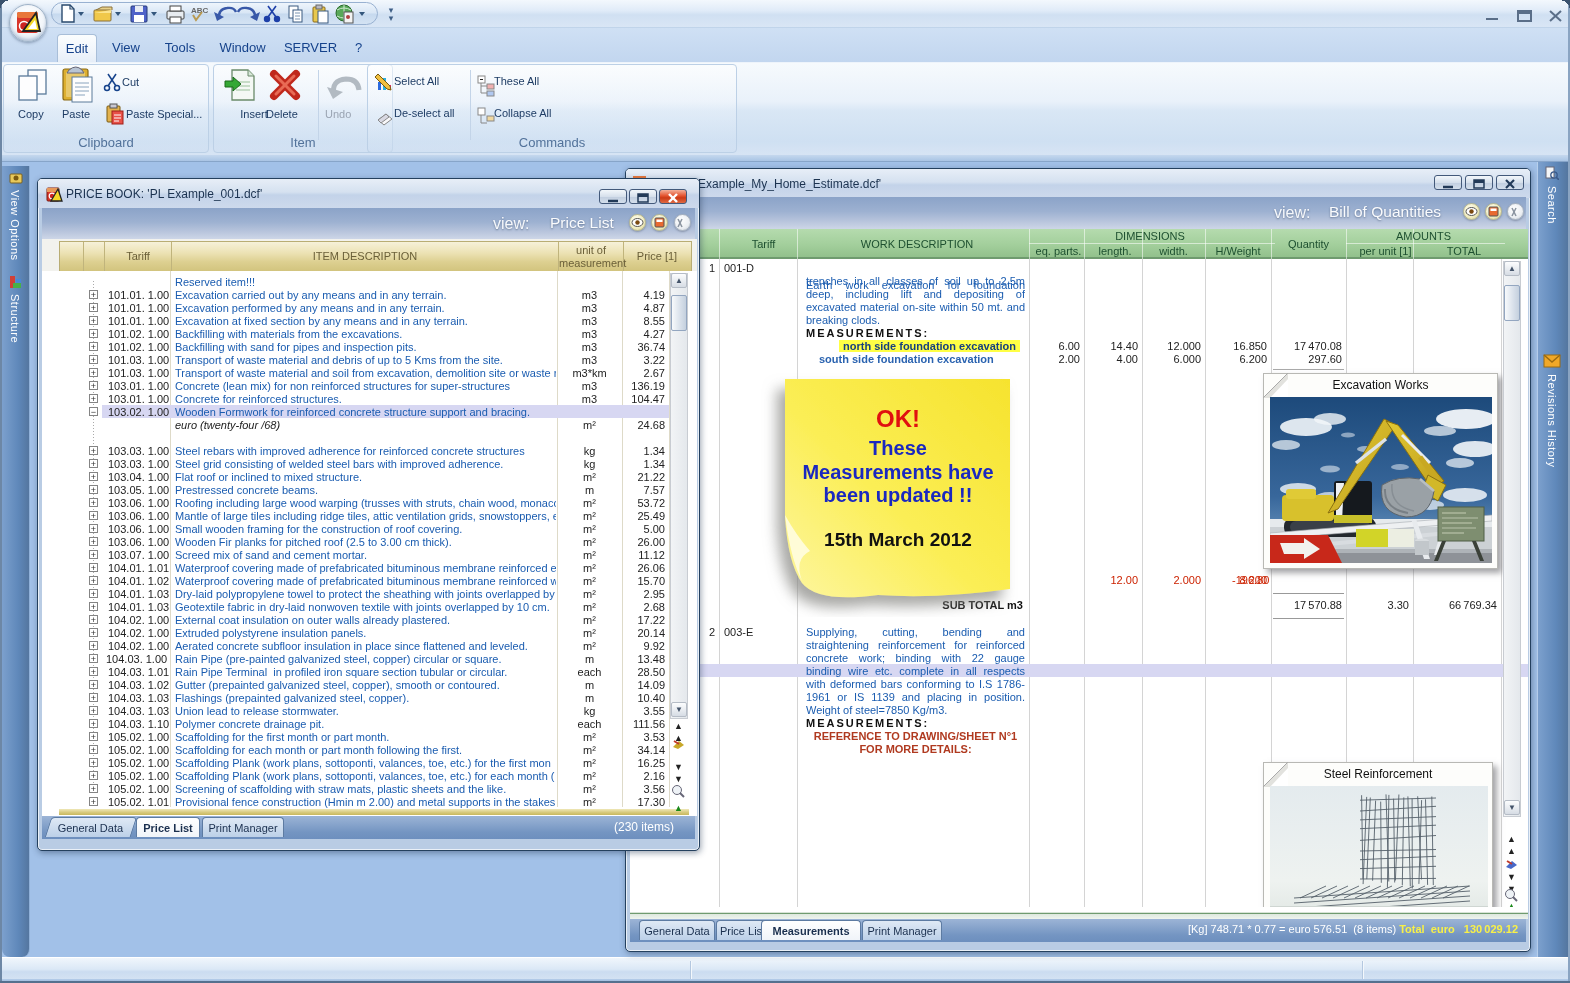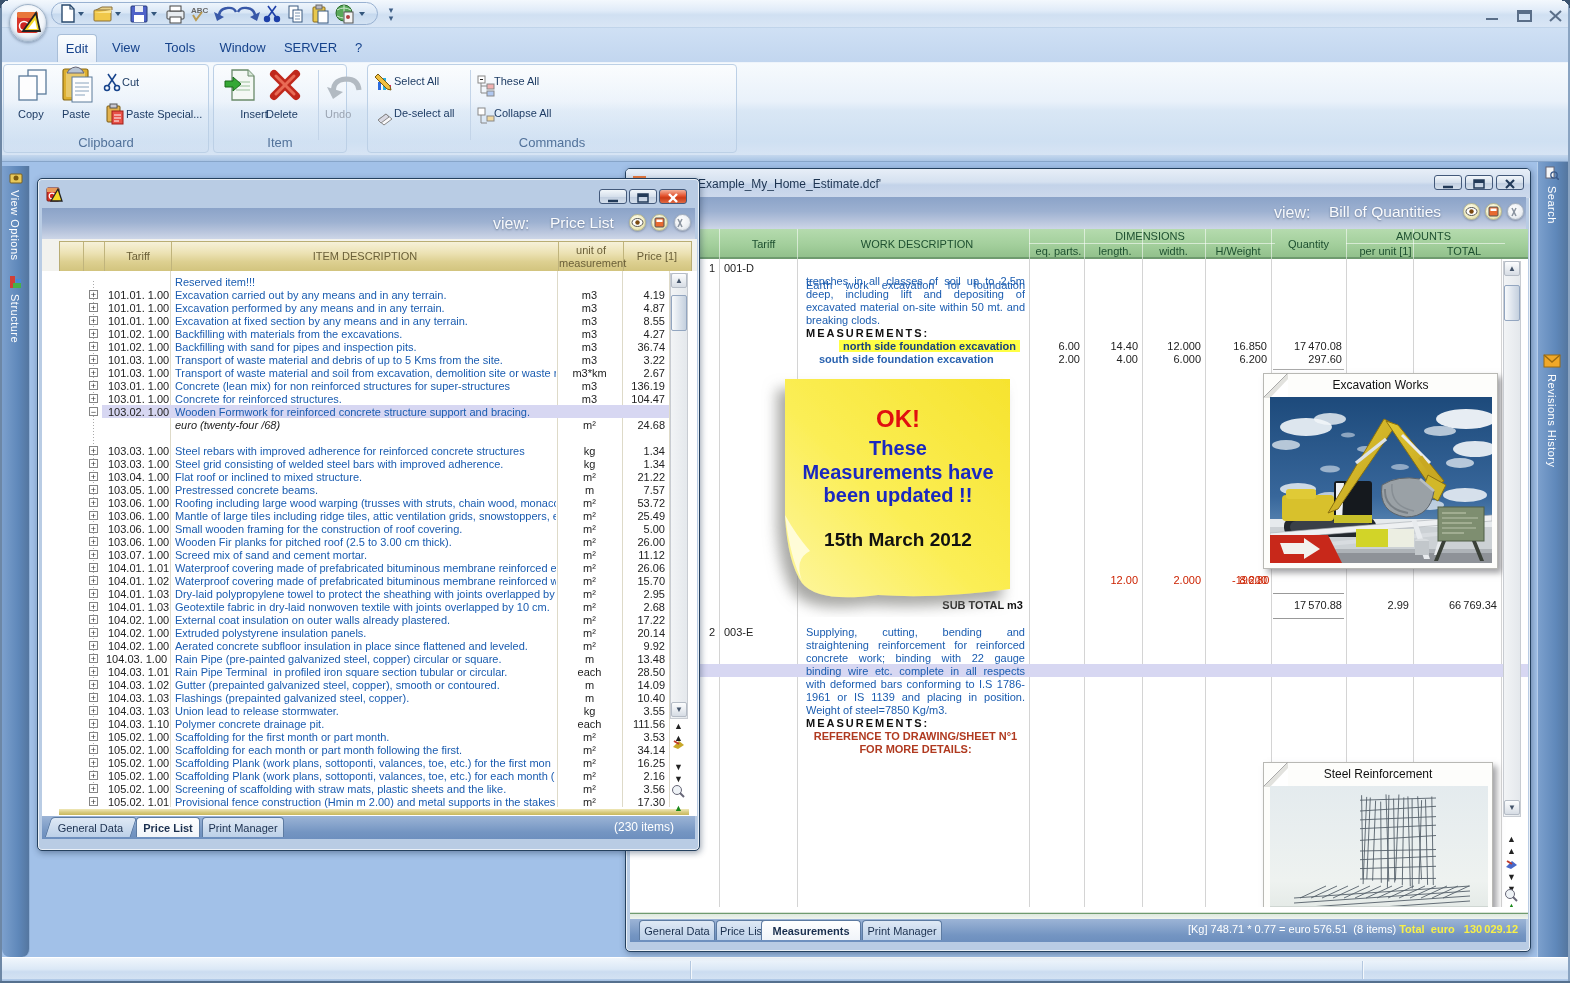--- a/index.html
+++ b/index.html
@@ -171,7 +171,7 @@
 <div class="rgroup" style="left:3px;top:64px;width:206px">
     <div class="rglabel">Clipboard</div>
   </div>
-<div class="rgroup" style="left:213px;top:64px;width:134px">
+<div class="rgroup" style="left:213px;top:64px;width:180px">
     <div class="rglabel">Item</div>
   </div>
 <div class="rgroup" style="left:367px;top:64px;width:370px">

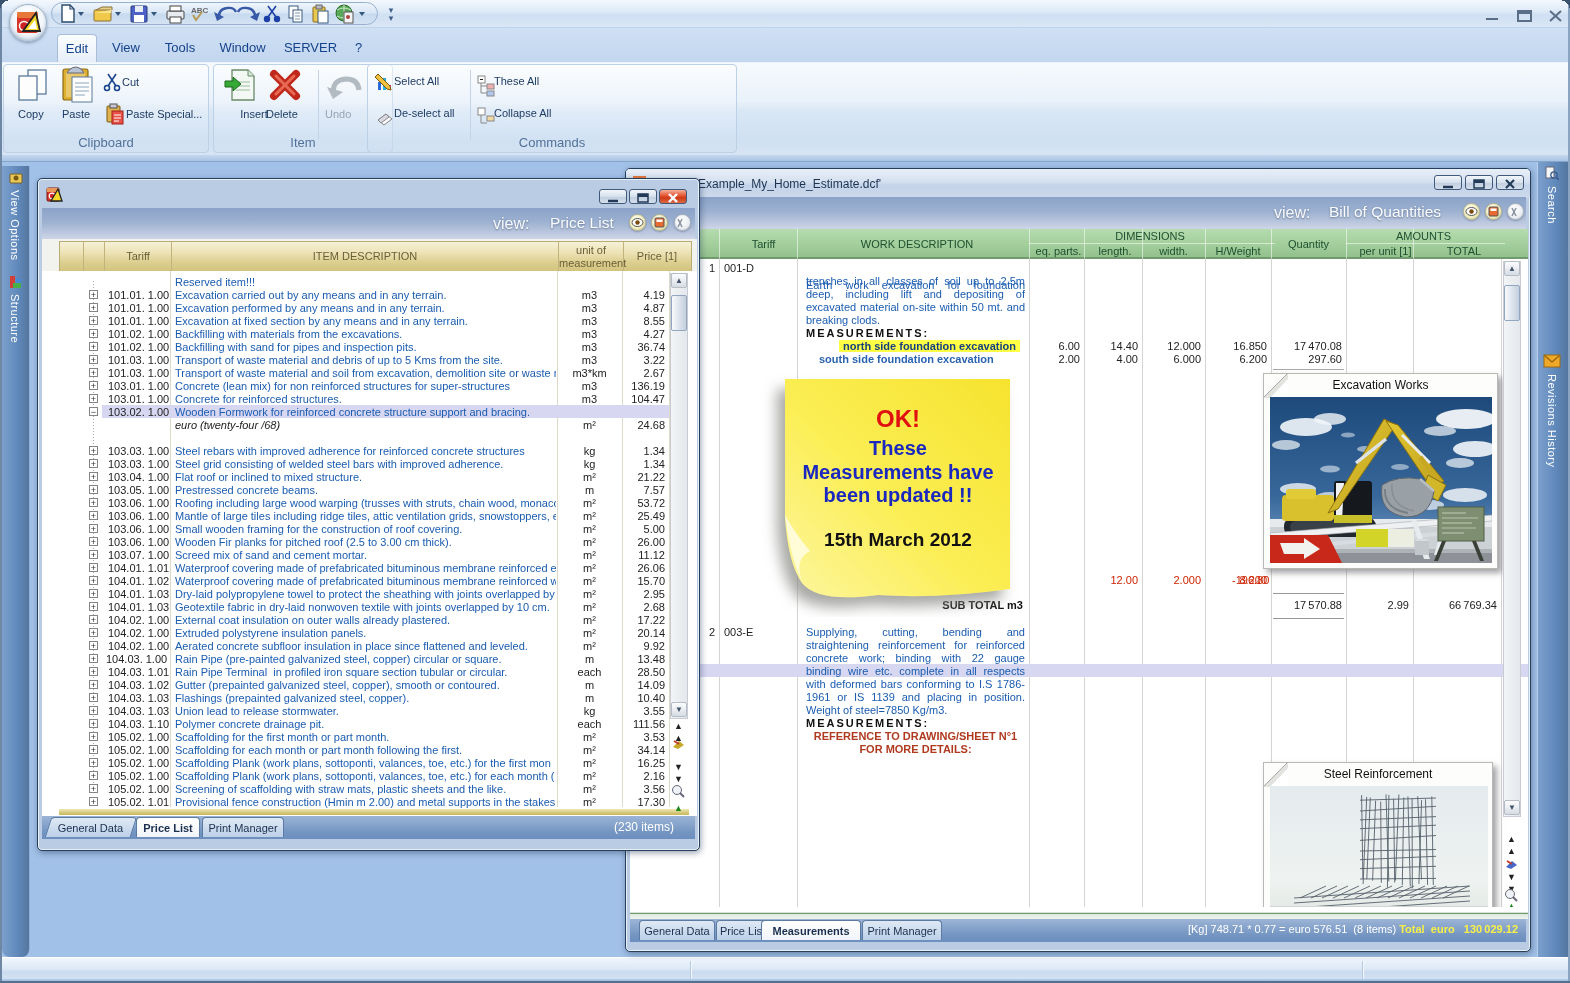--- a/index.html
+++ b/index.html
@@ -637,6 +637,9 @@
 </div>
 </div>
 <div class="win" style="left:37px;top:178px;width:663px;height:673px;z-index:20;background:#b9cce4">
+<div class="wtitle">
+      <div class="txt" style="left:28px">PRICE BOOK: 'PL Example_001.dcf'</div>
+    </div>
 <svg class="abs" style="left:8px;top:6px" width="18" height="18">
 <rect x="1" y="3" width="12" height="13" rx="1" fill="#d8352a" stroke="#7a1a10"></rect>
 <rect x="1" y="3" width="12" height="4" fill="#e8995a"></rect>

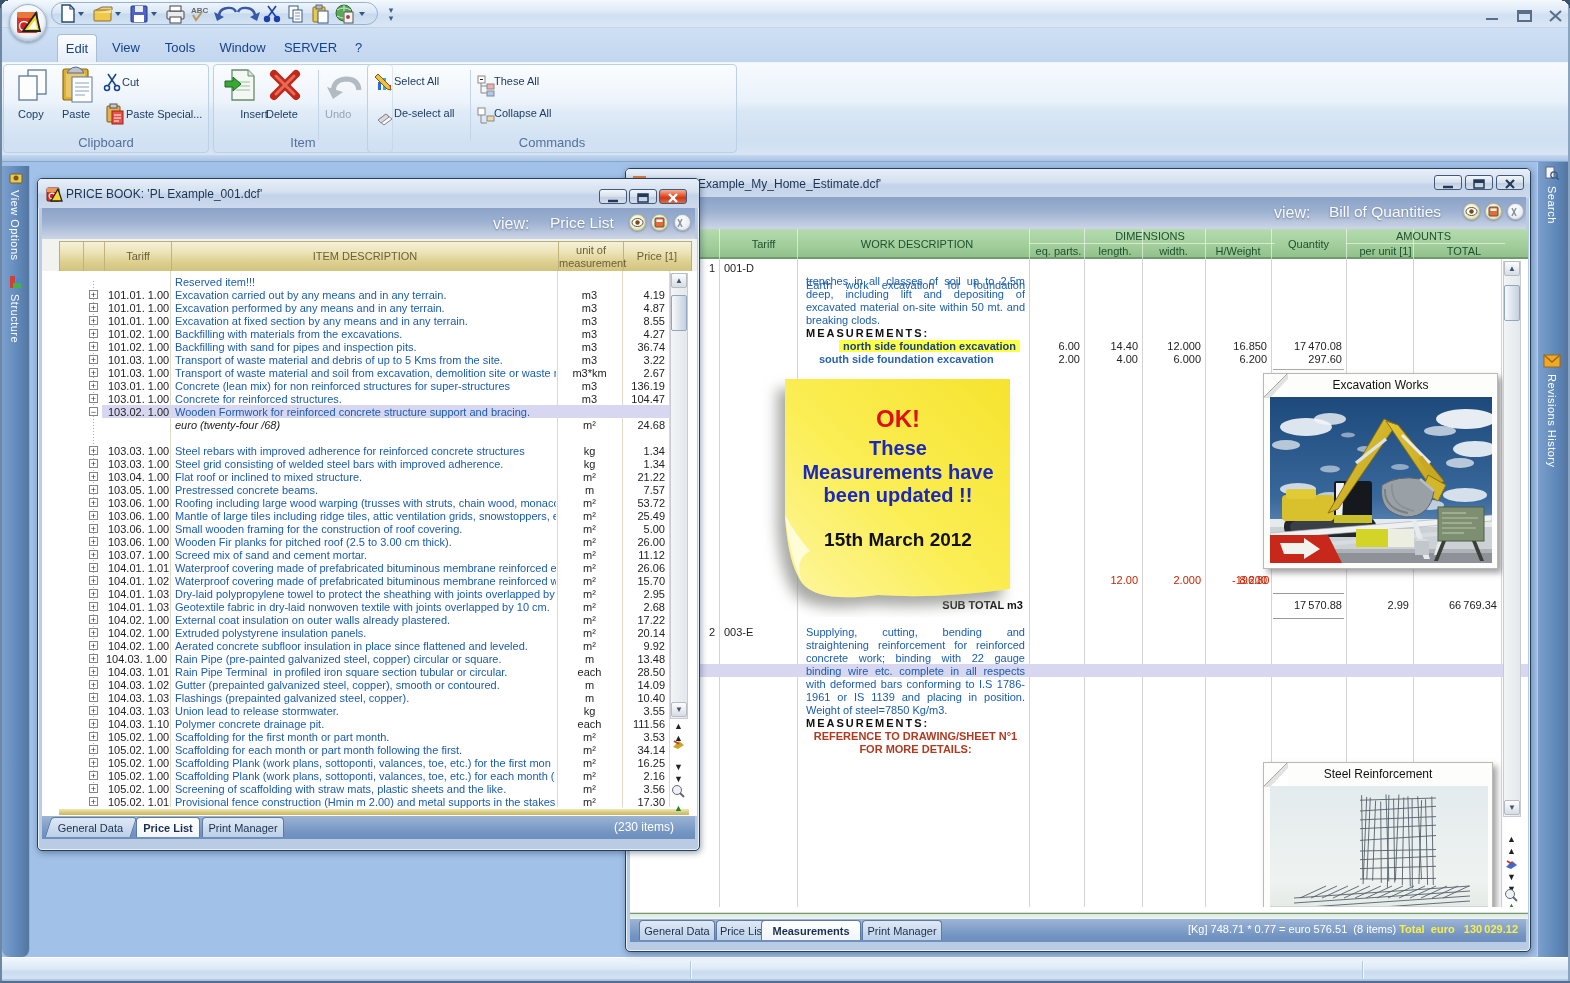--- a/index.html
+++ b/index.html
@@ -419,7 +419,7 @@
 <div class="abs" style="left:643px;top:334px;width:71px;height:1px;background:#999"></div>
 <div class="abs" style="left:243px;top:340px;width:150px;text-align:right;color:#111;font-weight:bold">SUB TOTAL m3</div>
 <div class="abs" style="left:602px;top:340px;width:110px;text-align:right;color:#222;">17 570.88</div>
-<div class="abs" style="left:669px;top:340px;width:110px;text-align:right;color:#222;">2.99</div>
+<div class="abs" style="left:669px;top:340px;width:110px;text-align:right;color:#222;">3.30</div>
 <div class="abs" style="left:757px;top:340px;width:110px;text-align:right;color:#222;">66 769.34</div>
 <div class="abs" style="left:643px;top:359px;width:71px;height:1px;background:#999"></div>
 <div class="abs" style="left:0px;top:367px;width:85px;text-align:right;color:#222">2</div>

